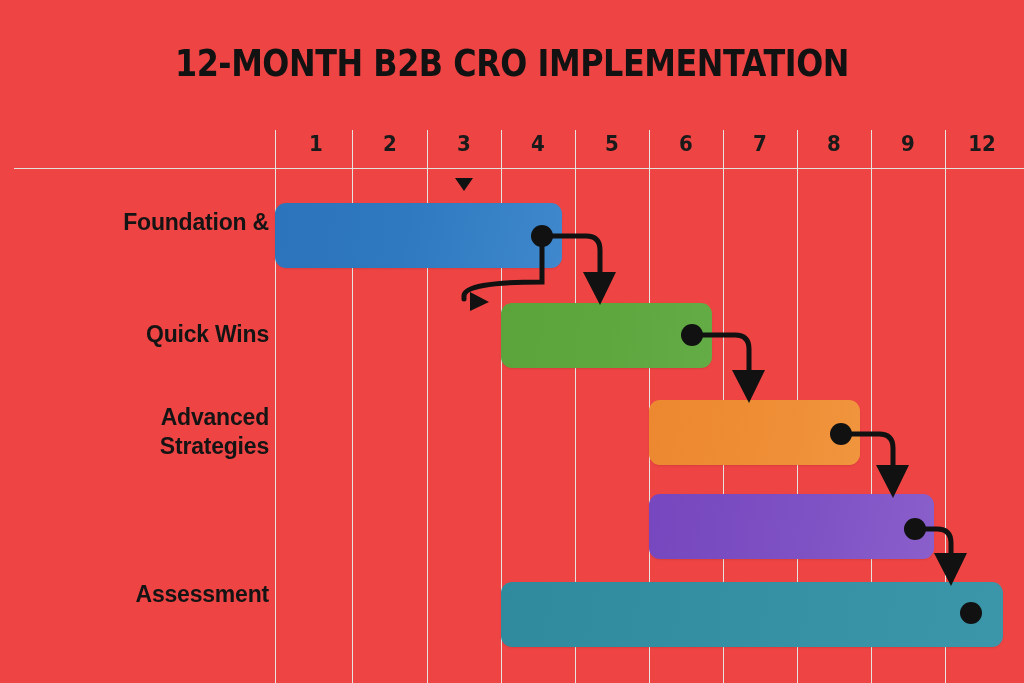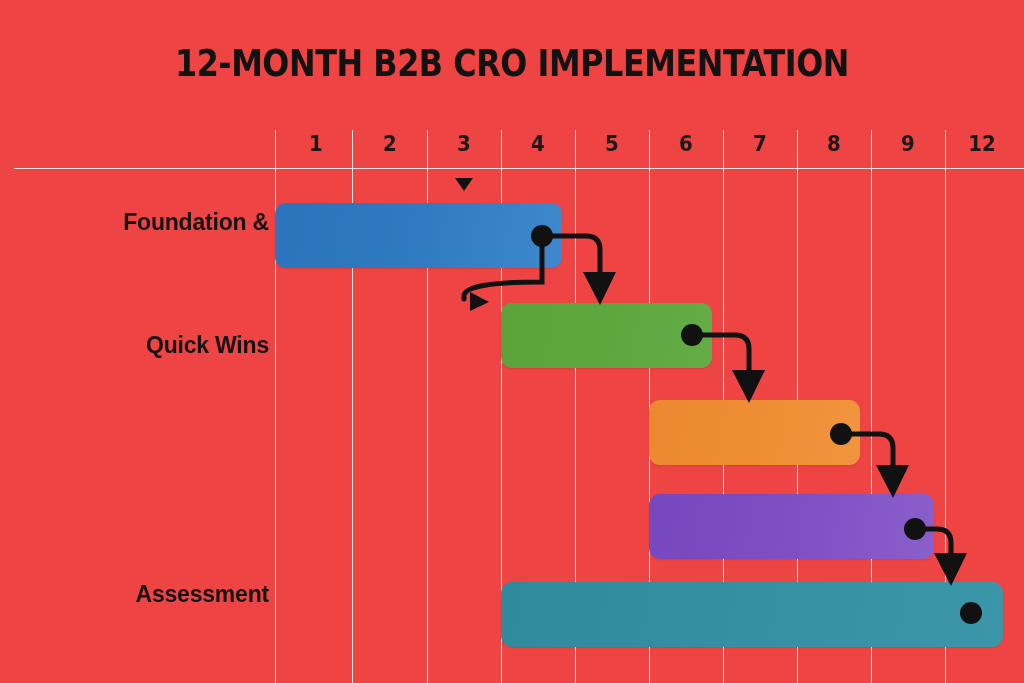--- a/index.html
+++ b/index.html
@@ -153,7 +153,7 @@
   <div class="row-label" style="top:208px">
     <div>Foundation &amp;</div>
   </div>
-  <div class="row-label" style="top:331px">
+  <div class="row-label" style="top:320px">
     <div>Quick Wins</div>
   </div>
   <div class="row-label" style="top:580px">

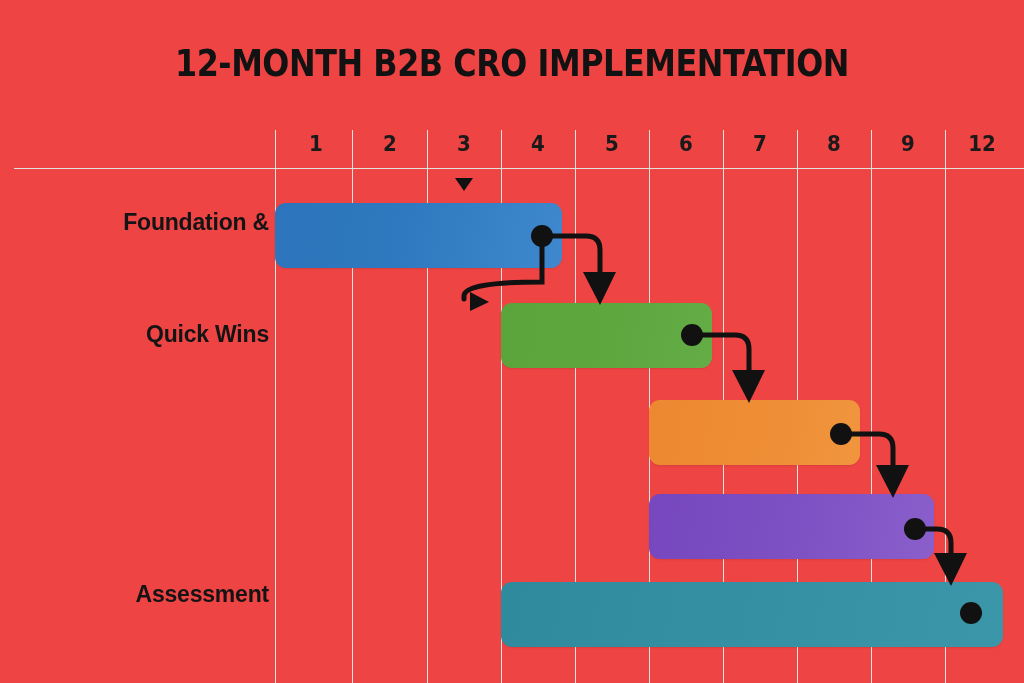--- a/index.html
+++ b/index.html
@@ -156,6 +156,10 @@
   <div class="row-label" style="top:320px">
     <div>Quick Wins</div>
   </div>
+  <div class="row-label" style="top:403px">
+    <div>Advanced</div>
+    <div>Strategies</div>
+  </div>
   <div class="row-label" style="top:580px">
     <div>Assessment</div>
   </div>

